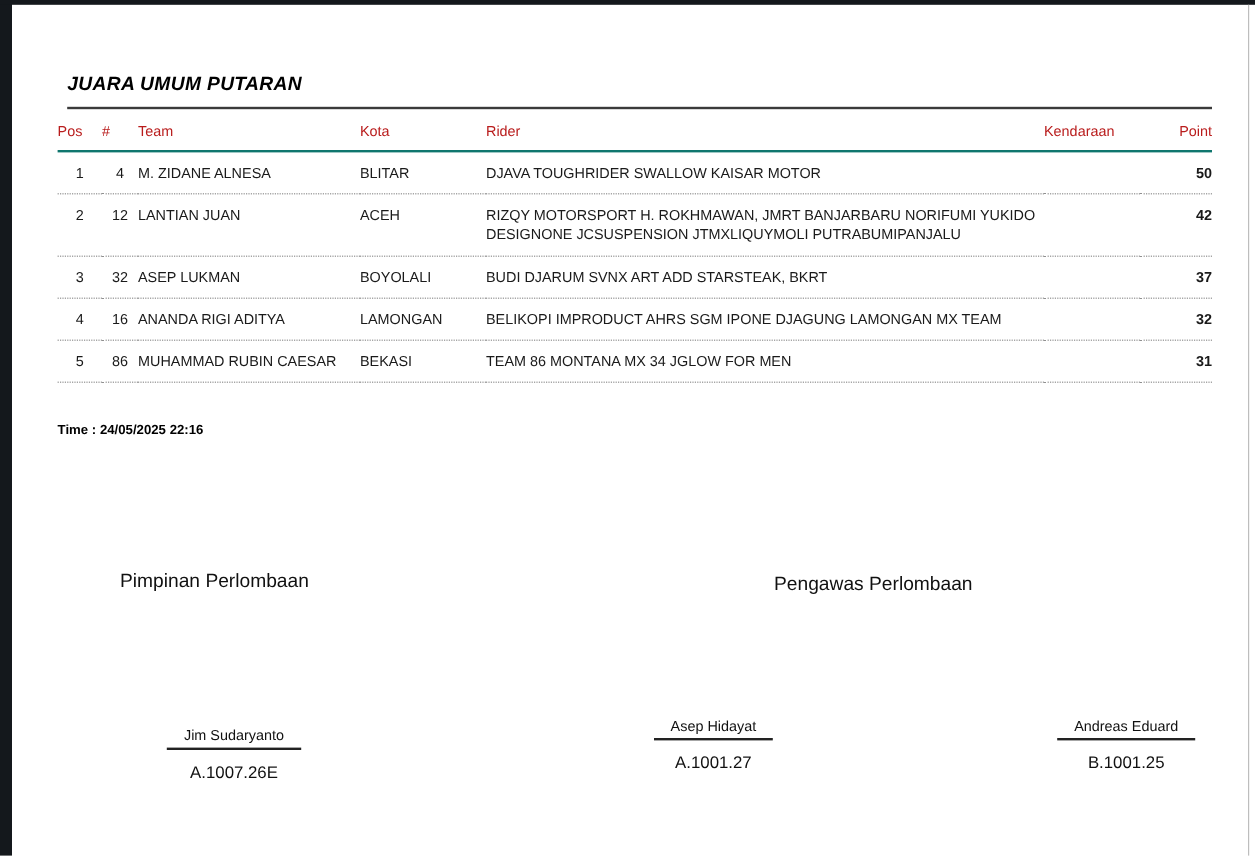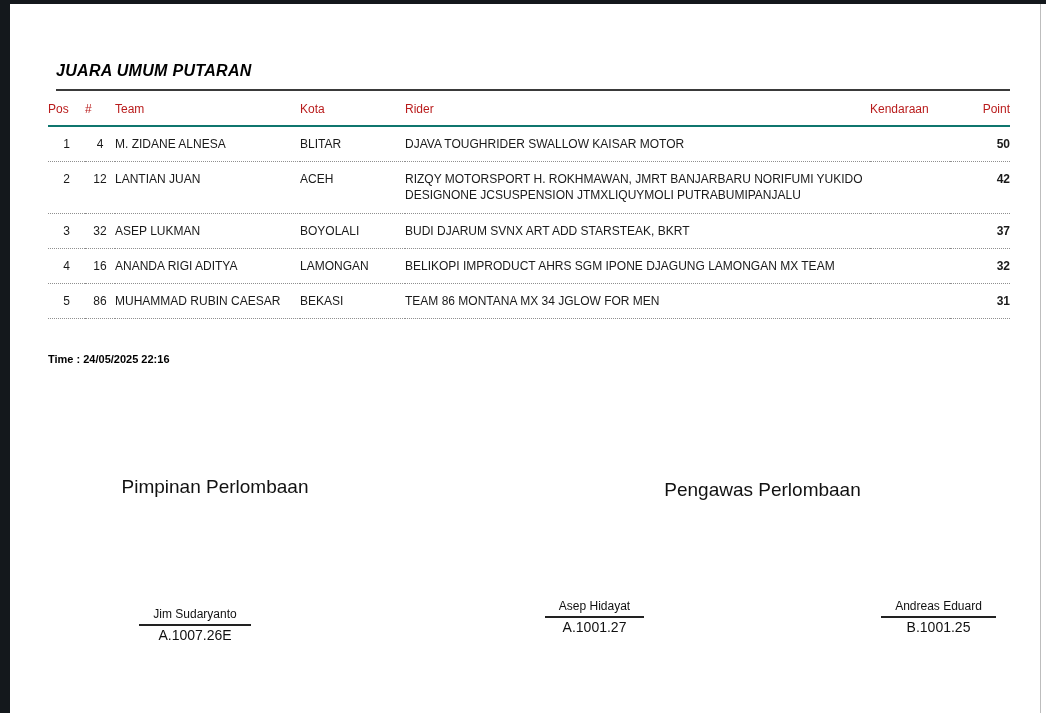--- a/index.html
+++ b/index.html
@@ -55,7 +55,7 @@
 
   .time-label { margin-top:34px; font-size:11px; font-weight:bold; color:#000; }
 
-  .sig-heading { position:absolute; font-size:19px; text-align:center; color:#111; }
+  .sig-heading { position:absolute; font-size:16px; color:#111; }
   .sig-heading.left  { left:90px;  top:472px; width:230px; }
   .sig-heading.right { left:635px; top:475px; width:235px; }
 

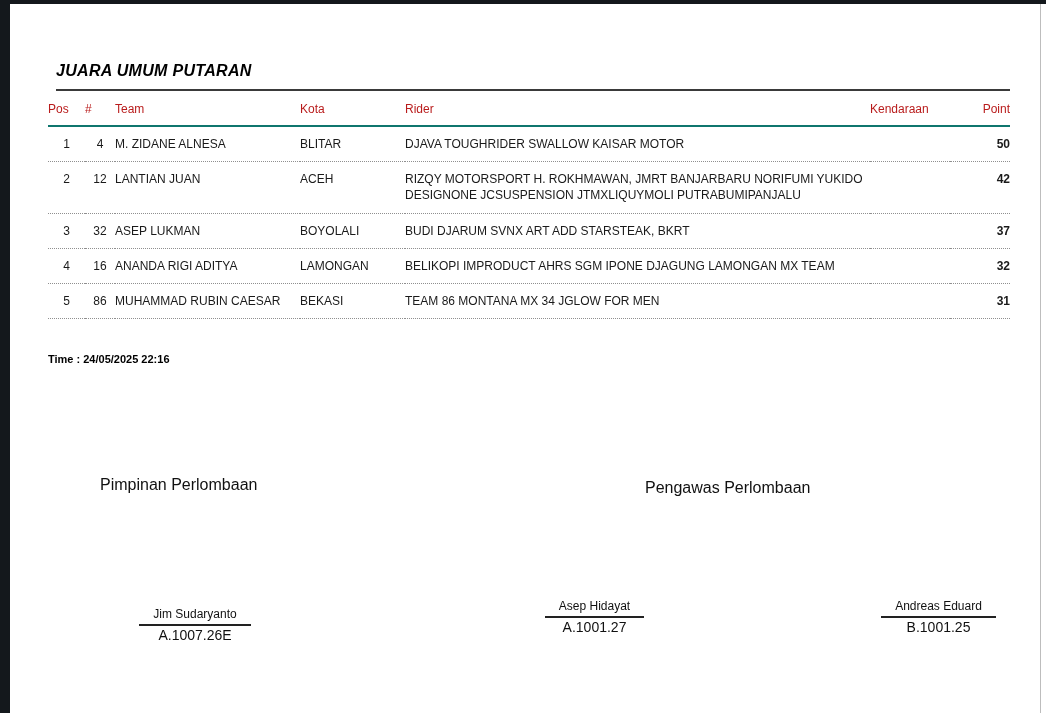--- a/index.html
+++ b/index.html
@@ -66,7 +66,7 @@
     border-bottom:2px solid #222;
     padding:0 14px 3px 14px;
   }
-  .sig .sig-id { font-size:14px; color:#111; padding-top:1px; }
+  .sig .sig-id { font-size:14px; color:#111; padding-top:10px; }
 
   .sig.jim     { left:85px;  top:600px; width:200px; }
   .sig.asep    { left:492px; top:592px; width:185px; }

